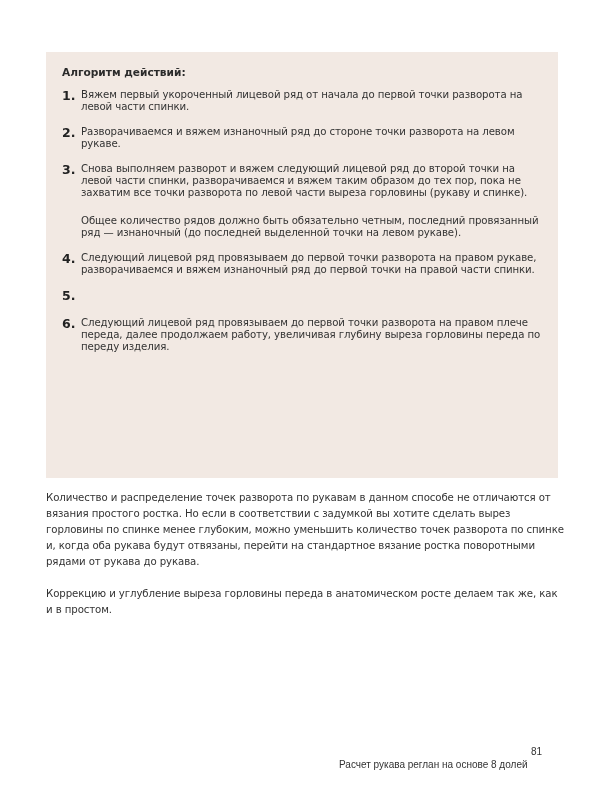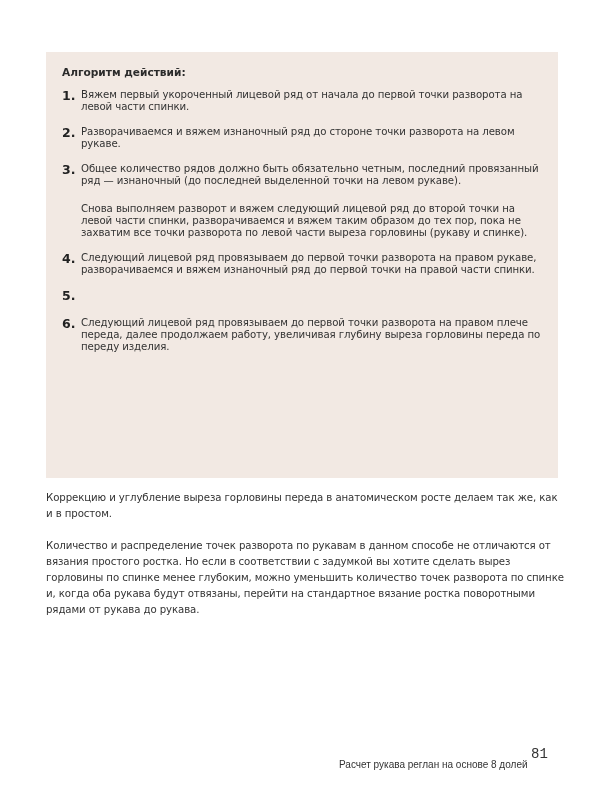--- a/index.html
+++ b/index.html
@@ -66,8 +66,8 @@
   <div class="step">
     <div class="step-num">3.</div>
     <div class="step-body">
+      <p class="para">Снова выполняем разворот и вяжем следующий лицевой ряд до второй точки на левой части спинки, разворачиваемся и вяжем таким образом до тех пор, пока не захватим все точки разворота по левой части выреза горловины (рукаву и спинке).</p>
       <p class="para">Общее количество рядов должно быть обязательно четным, последний провязанный ряд — изнаночный (до последней выделенной точки на левом рукаве).</p>
-      <p class="para">Снова выполняем разворот и вяжем следующий лицевой ряд до второй точки на левой части спинки, разворачиваемся и вяжем таким образом до тех пор, пока не захватим все точки разворота по левой части выреза горловины (рукаву и спинке).</p>
     </div>
   </div>
 

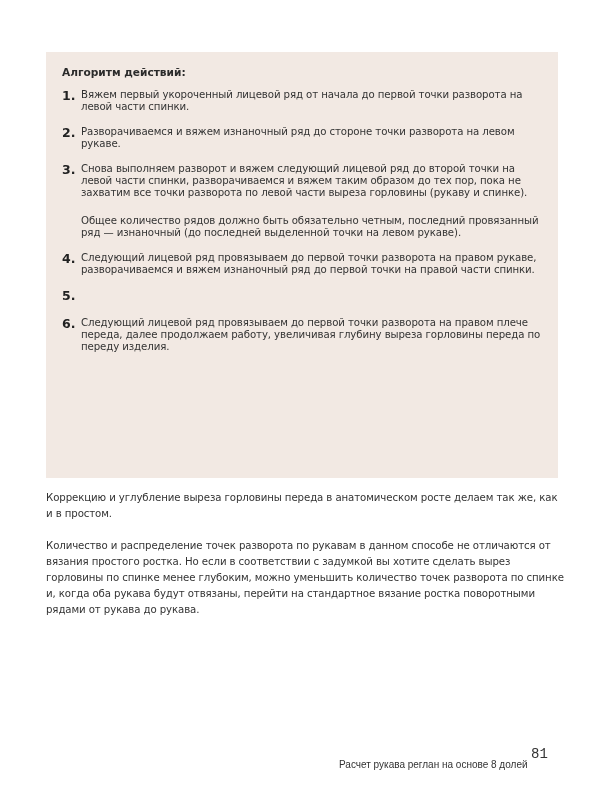--- a/index.html
+++ b/index.html
@@ -93,8 +93,8 @@
 </div>
 
 <div class="main-text">
+  <p class="para">Количество и распределение точек разворота по рукавам в данном способе не отличаются от вязания простого ростка. Но если в соответствии с задумкой вы хотите сделать вырез горловины по спинке менее глубоким, можно уменьшить количество точек разворота по спинке и, когда оба рукава будут отвязаны, перейти на стандартное вязание ростка поворотными рядами от рукава до рукава.</p>
   <p class="para">Коррекцию и углубление выреза горловины переда в анатомическом росте делаем так же, как и в простом.</p>
-  <p class="para">Количество и распределение точек разворота по рукавам в данном способе не отличаются от вязания простого ростка. Но если в соответствии с задумкой вы хотите сделать вырез горловины по спинке менее глубоким, можно уменьшить количество точек разворота по спинке и, когда оба рукава будут отвязаны, перейти на стандартное вязание ростка поворотными рядами от рукава до рукава.</p>
 </div>
 
 <div class="footer-title">Расчет рукава реглан на основе 8 долей</div>

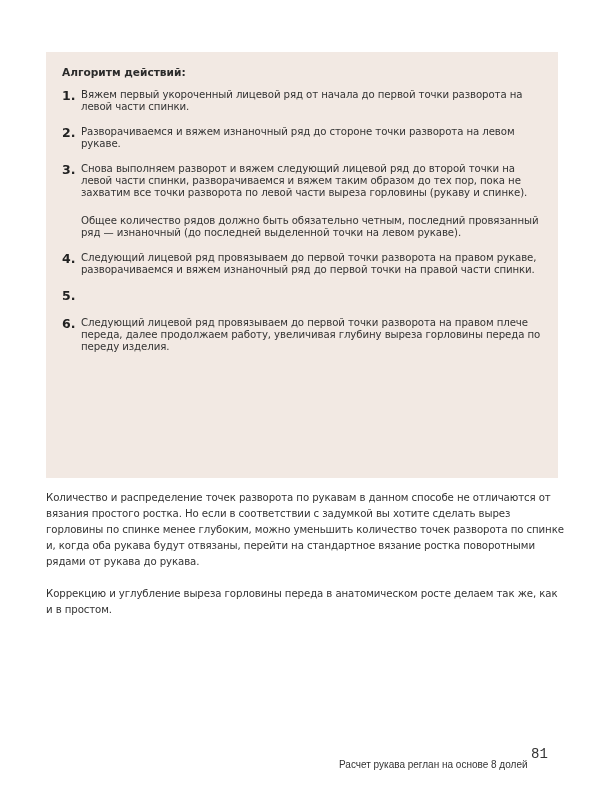--- a/index.html
+++ b/index.html
@@ -33,8 +33,8 @@
       margin-top: 13px;
     }
     .page-num {
-      position: absolute; left: 531px; top: 746px; font-size: 14px; color: #333;
-      font-family: Liberation Mono, monospace;
+      position: absolute; left: 531px; top: 746px; font-size: 10px; color: #333;
+      font-family: Liberation Sans, sans-serif;
     }
     .watermark {
       position: absolute; left: 511px; top: 826px; font-size: 11px; color: #ffffff;

